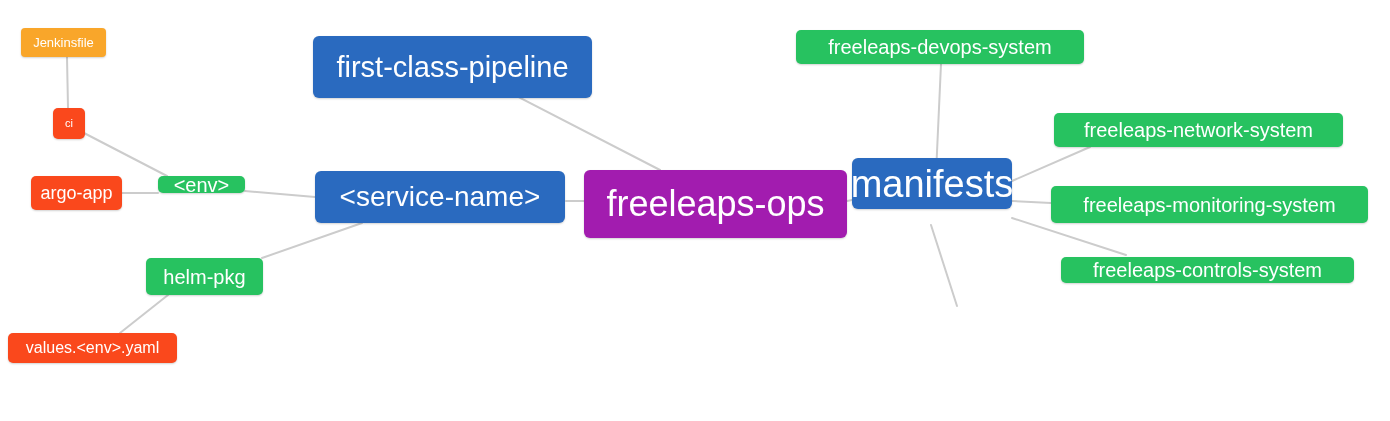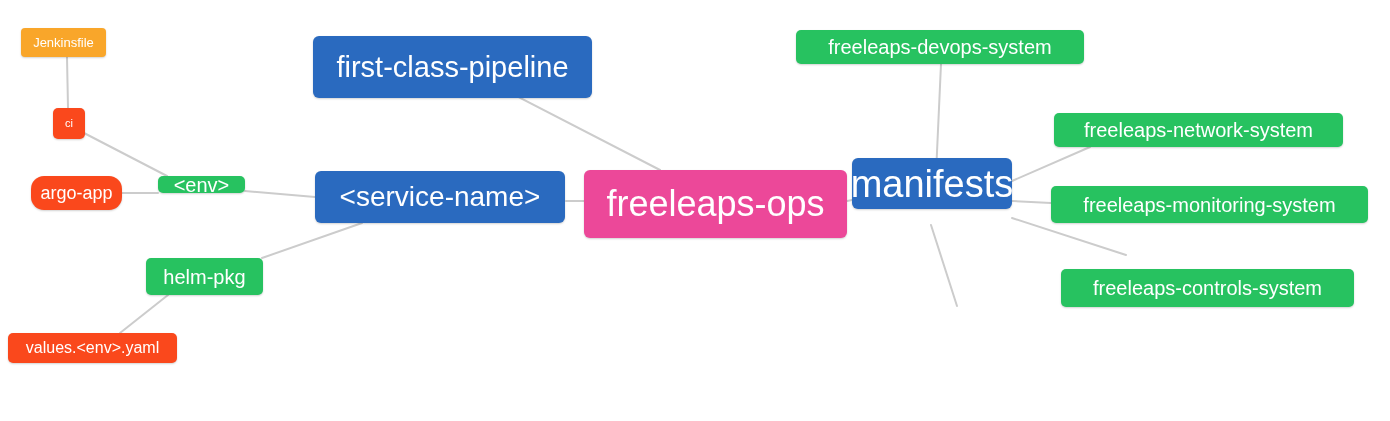--- a/index.html
+++ b/index.html
@@ -53,7 +53,7 @@
   .n-controls    { left: 1061px; top: 257px; width: 293px; height: 38px; font-size: 20px; margin-top: 12px; }
   .n-storage     { left: 814px;  top: 306px; width: 291px; height: 40px; font-size: 20px; }
   .n-ci          { left: 53px;   top: 108px; width: 32px;  height: 31px; font-size: 11px; }
-  .n-argo        { left: 31px;   top: 176px; width: 91px;  height: 34px; font-size: 18px; border-radius: 13px; }
+  .n-argo        { left: 31px;   top: 176px; width: 91px;  height: 34px; font-size: 18px; }
   .n-values     { left: 8px;    top: 333px; width: 169px; height: 30px; font-size: 16px; }
   .n-jenkins     { left: 21px;   top: 28px;  width: 85px;  height: 29px; font-size: 13px; border-radius: 4px; }
 </style>

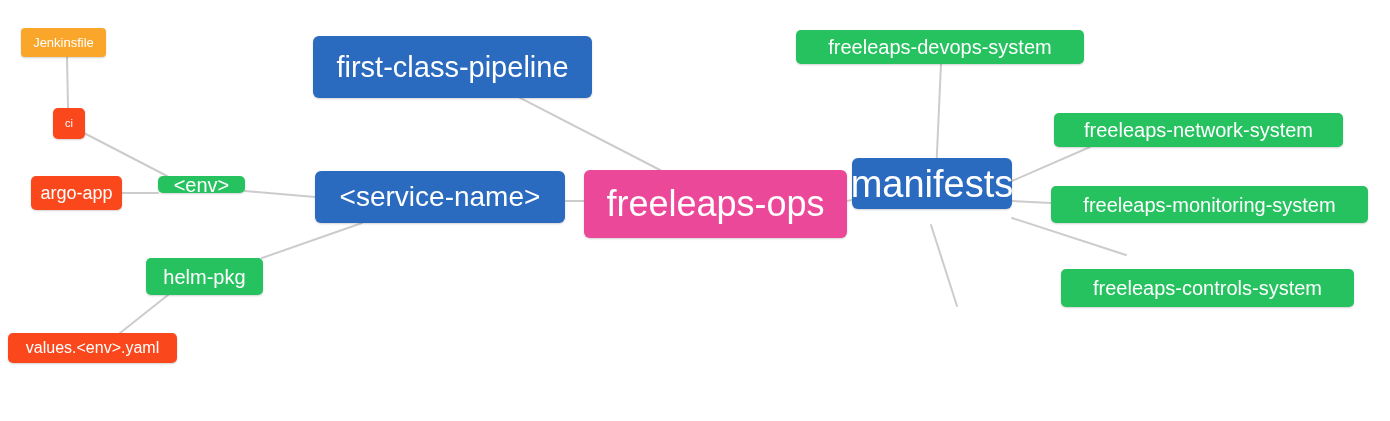--- a/index.html
+++ b/index.html
@@ -35,7 +35,7 @@
     box-sizing: border-box;
     line-height: 1;
   }
-  .lv0 { background: #ec4899; }
+  .lv0 { background: #a21caf; }
   .lv1 { background: #2a6abf; }
   .lv2 { background: #27c260; }
   .lv3 { background: #fa481c; }

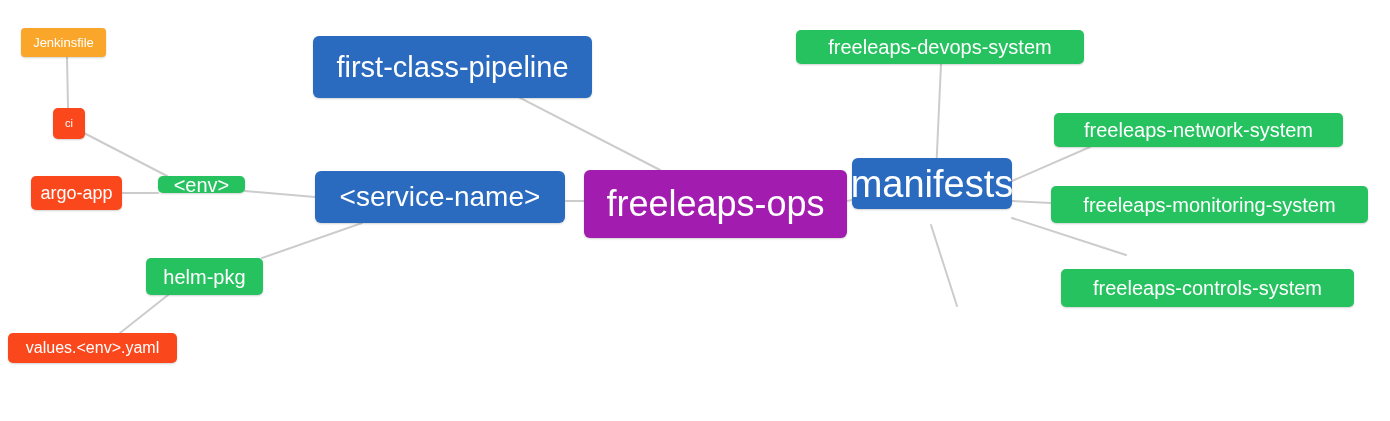--- a/index.html
+++ b/index.html
@@ -50,7 +50,7 @@
   .n-devops      { left: 796px;  top: 30px;  width: 288px; height: 34px; font-size: 20px; }
   .n-network     { left: 1054px; top: 113px; width: 289px; height: 34px; font-size: 20px; }
   .n-monitoring  { left: 1051px; top: 186px; width: 317px; height: 37px; font-size: 20px; }
-  .n-controls    { left: 1061px; top: 257px; width: 293px; height: 38px; font-size: 20px; margin-top: 12px; }
+  .n-controls    { left: 1061px; top: 257px; width: 293px; height: 26px; font-size: 20px; }
   .n-storage     { left: 814px;  top: 306px; width: 291px; height: 40px; font-size: 20px; }
   .n-ci          { left: 53px;   top: 108px; width: 32px;  height: 31px; font-size: 11px; }
   .n-argo        { left: 31px;   top: 176px; width: 91px;  height: 34px; font-size: 18px; }

